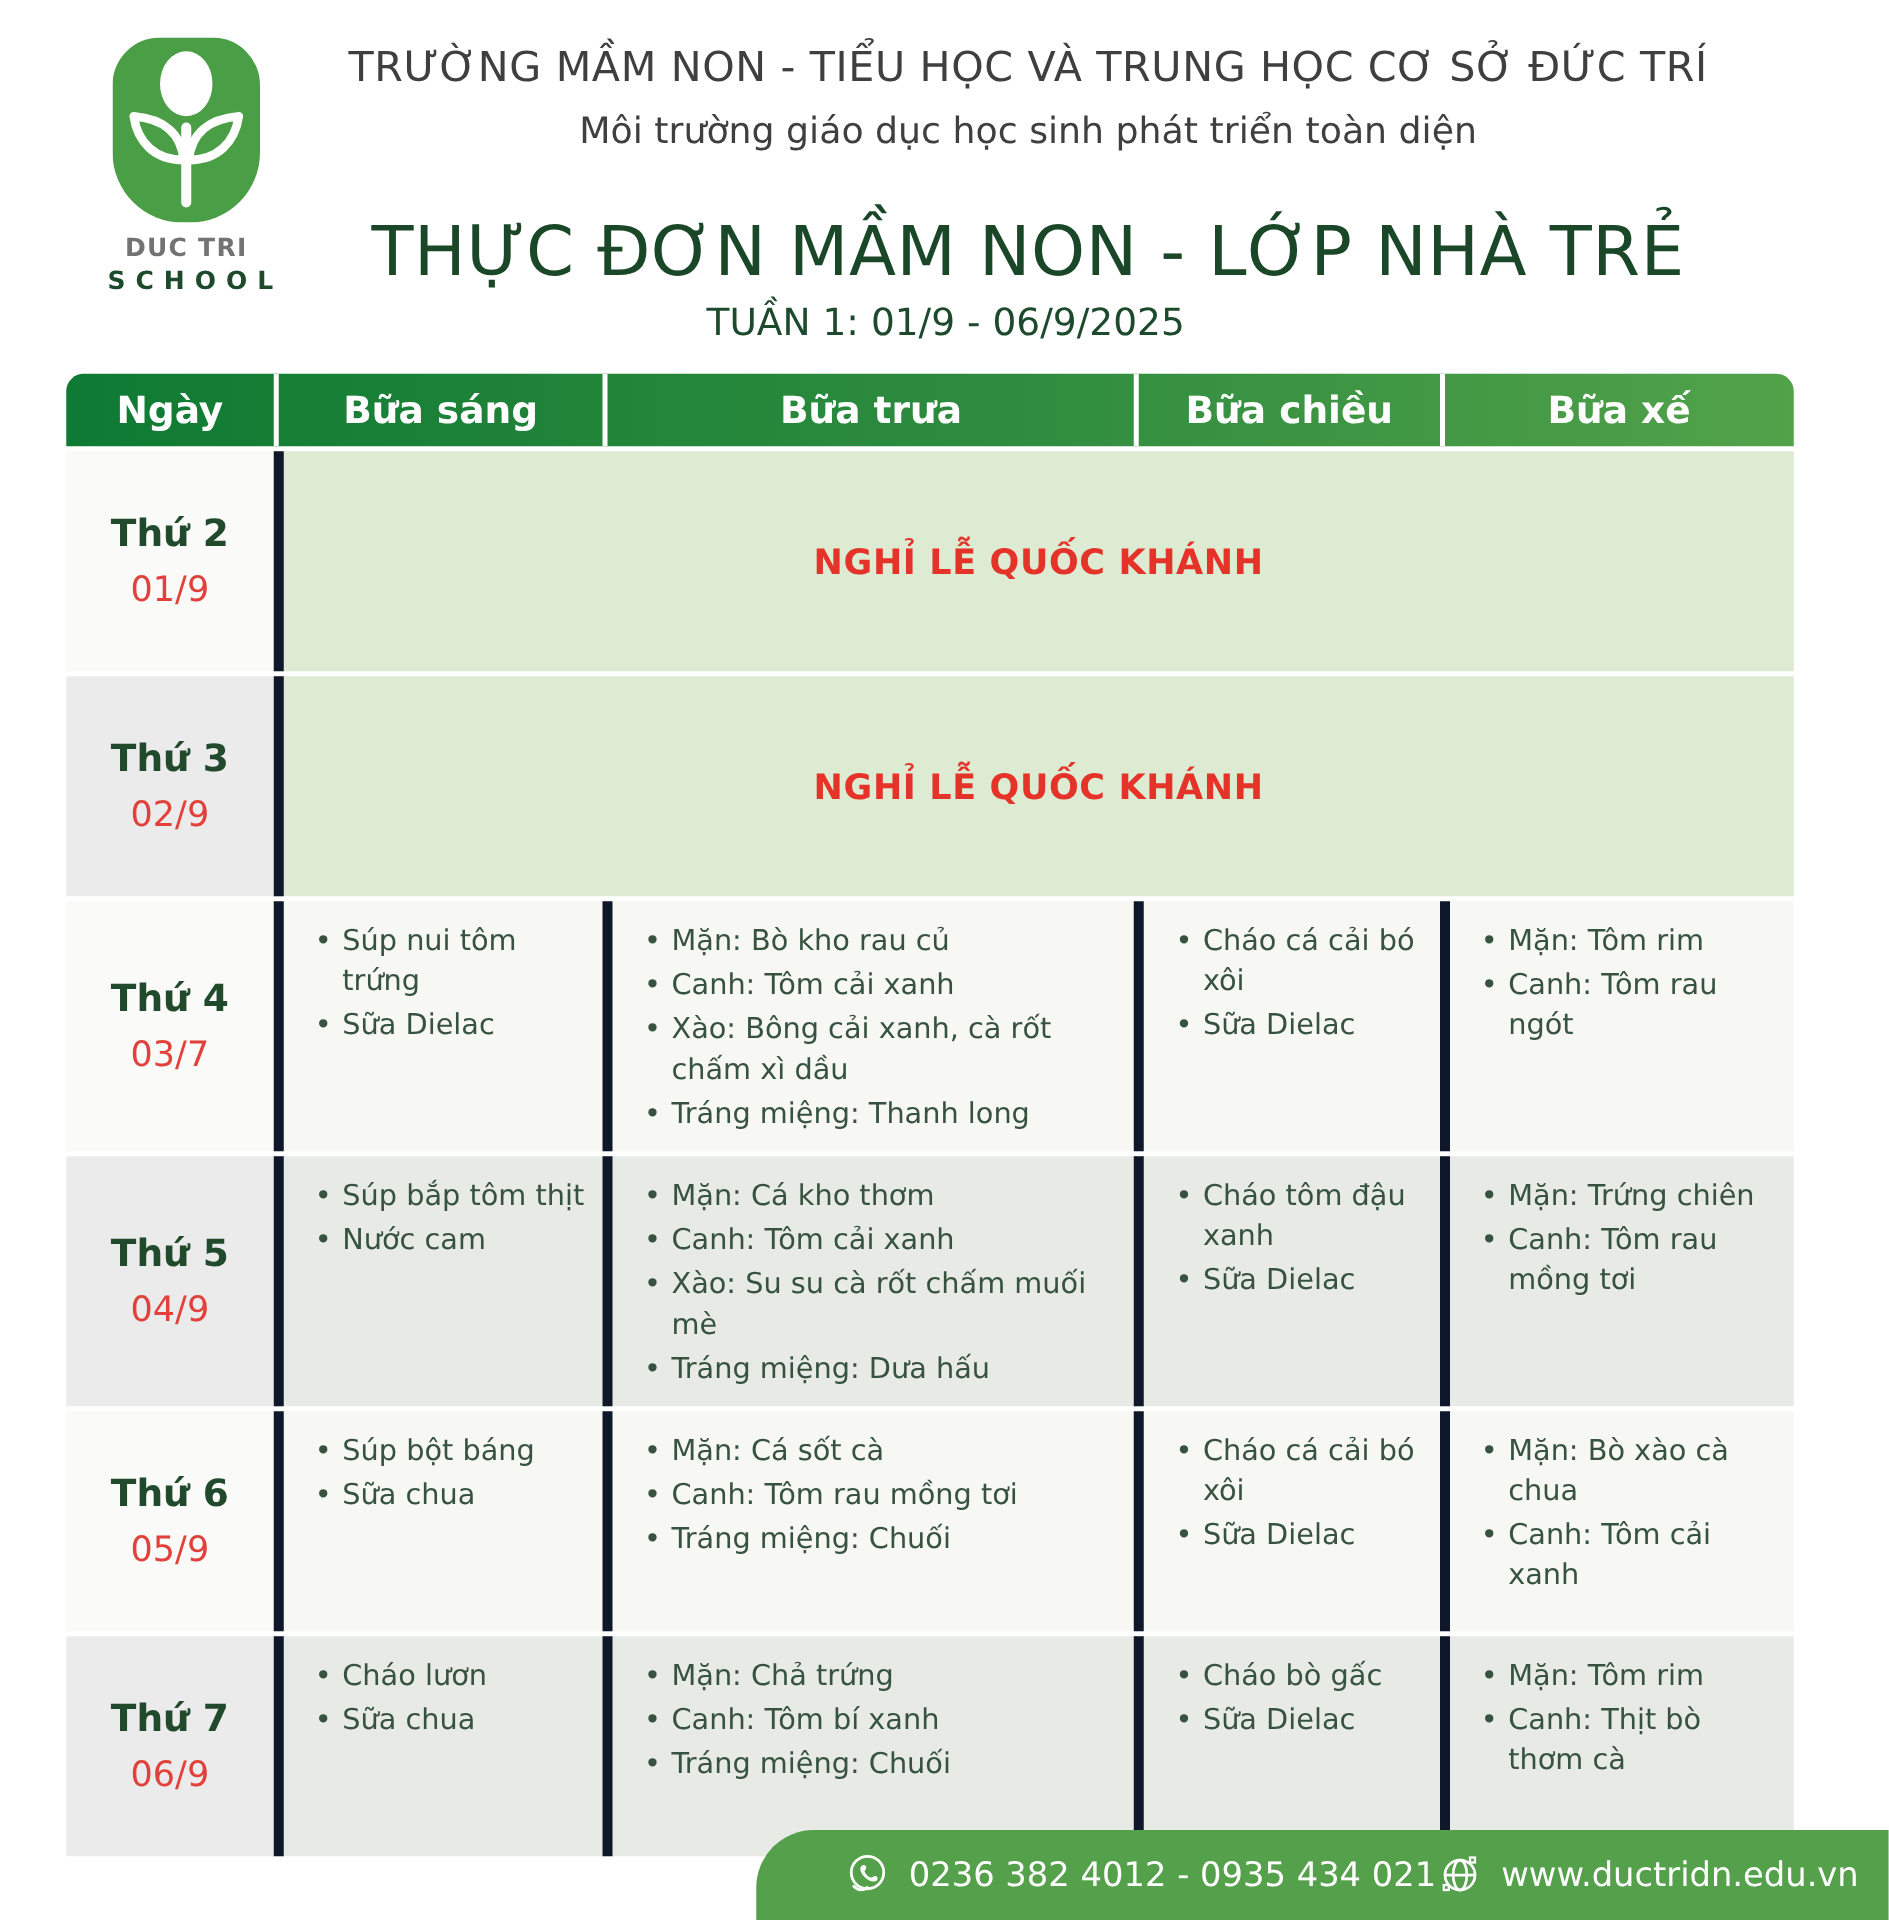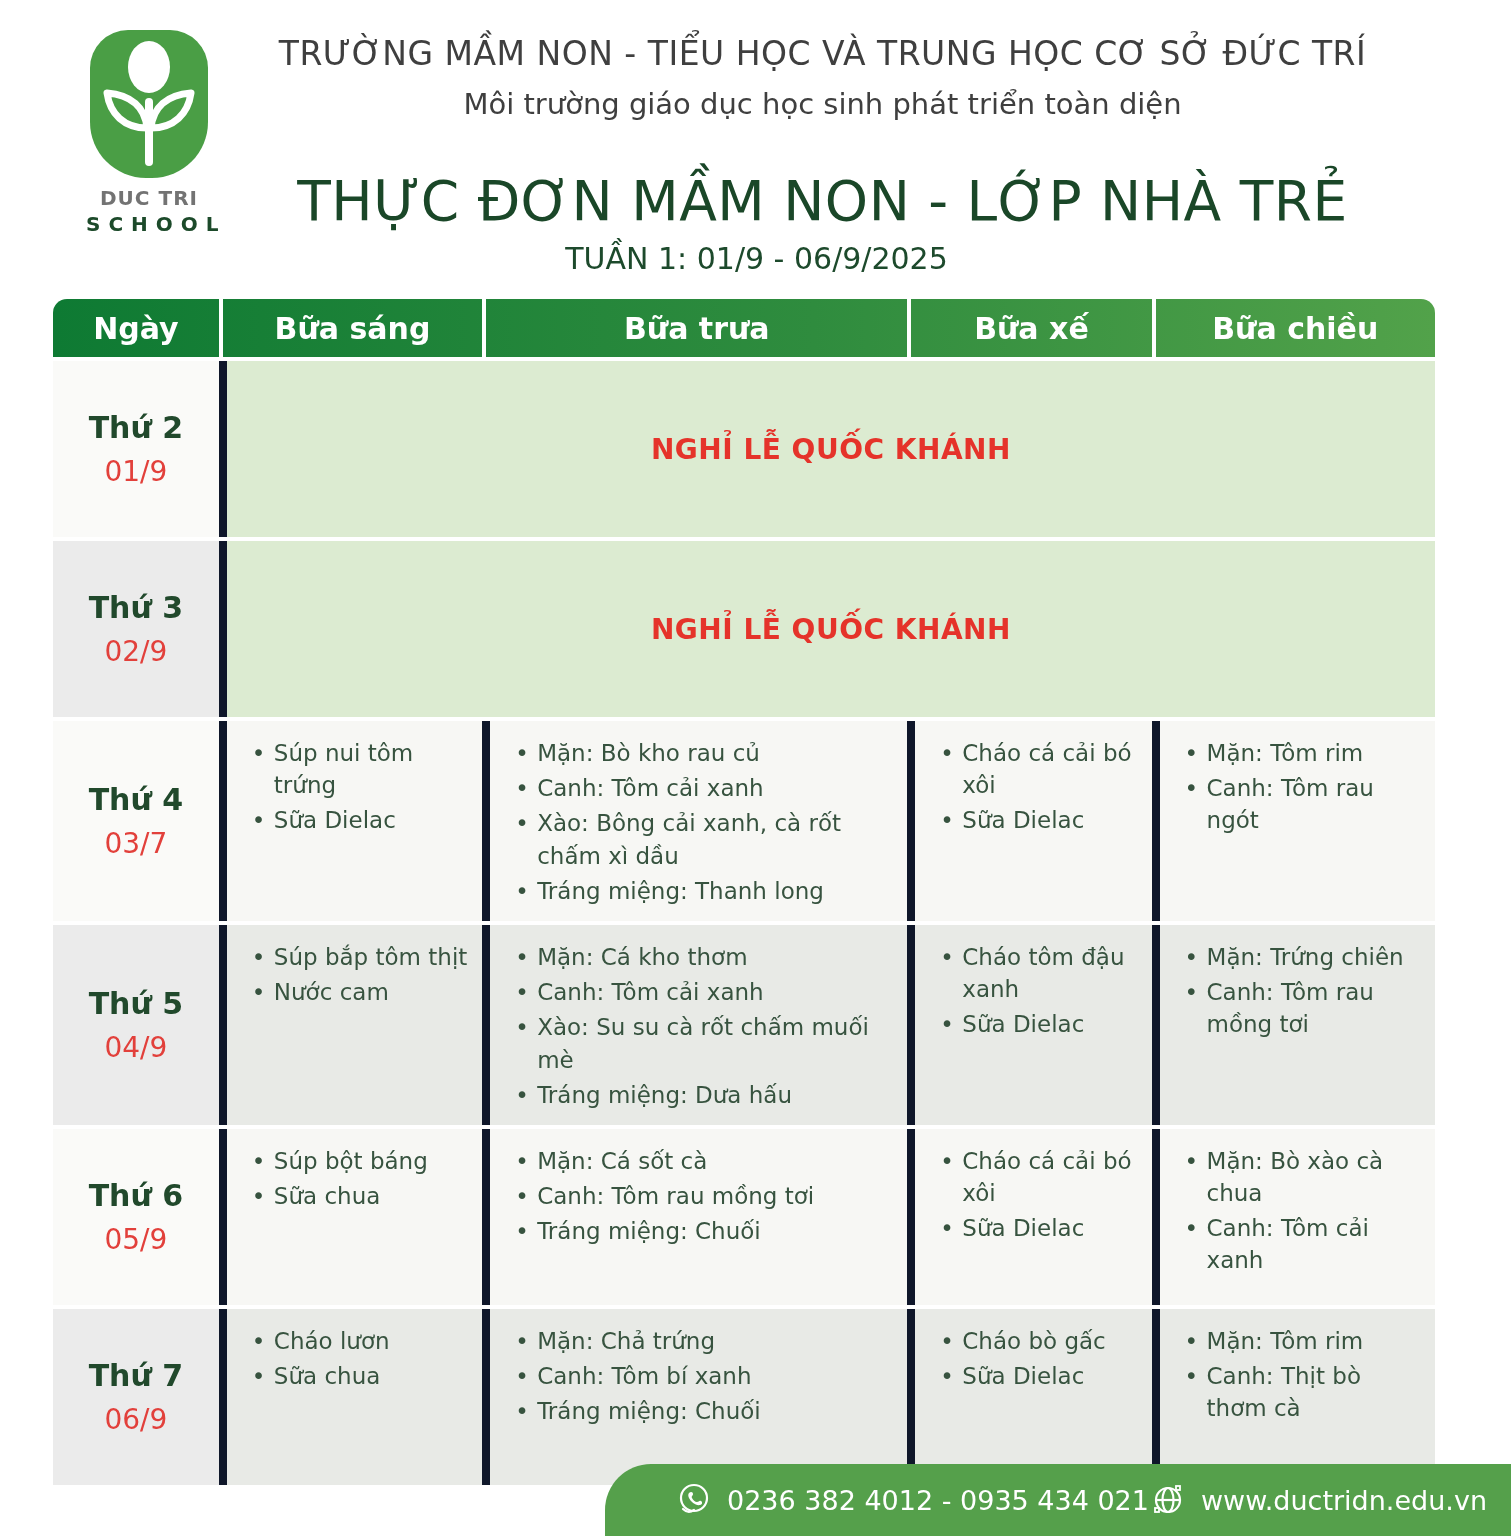--- a/index.html
+++ b/index.html
@@ -100,8 +100,8 @@
       <div class="h-cell">Ngày</div>
       <div class="h-cell">Bữa sáng</div>
       <div class="h-cell">Bữa trưa</div>
+      <div class="h-cell">Bữa chiều</div>
       <div class="h-cell">Bữa xế</div>
-      <div class="h-cell">Bữa chiều</div>
     </div>
     <div class="t-body">
         <div class="t-row row-light">

